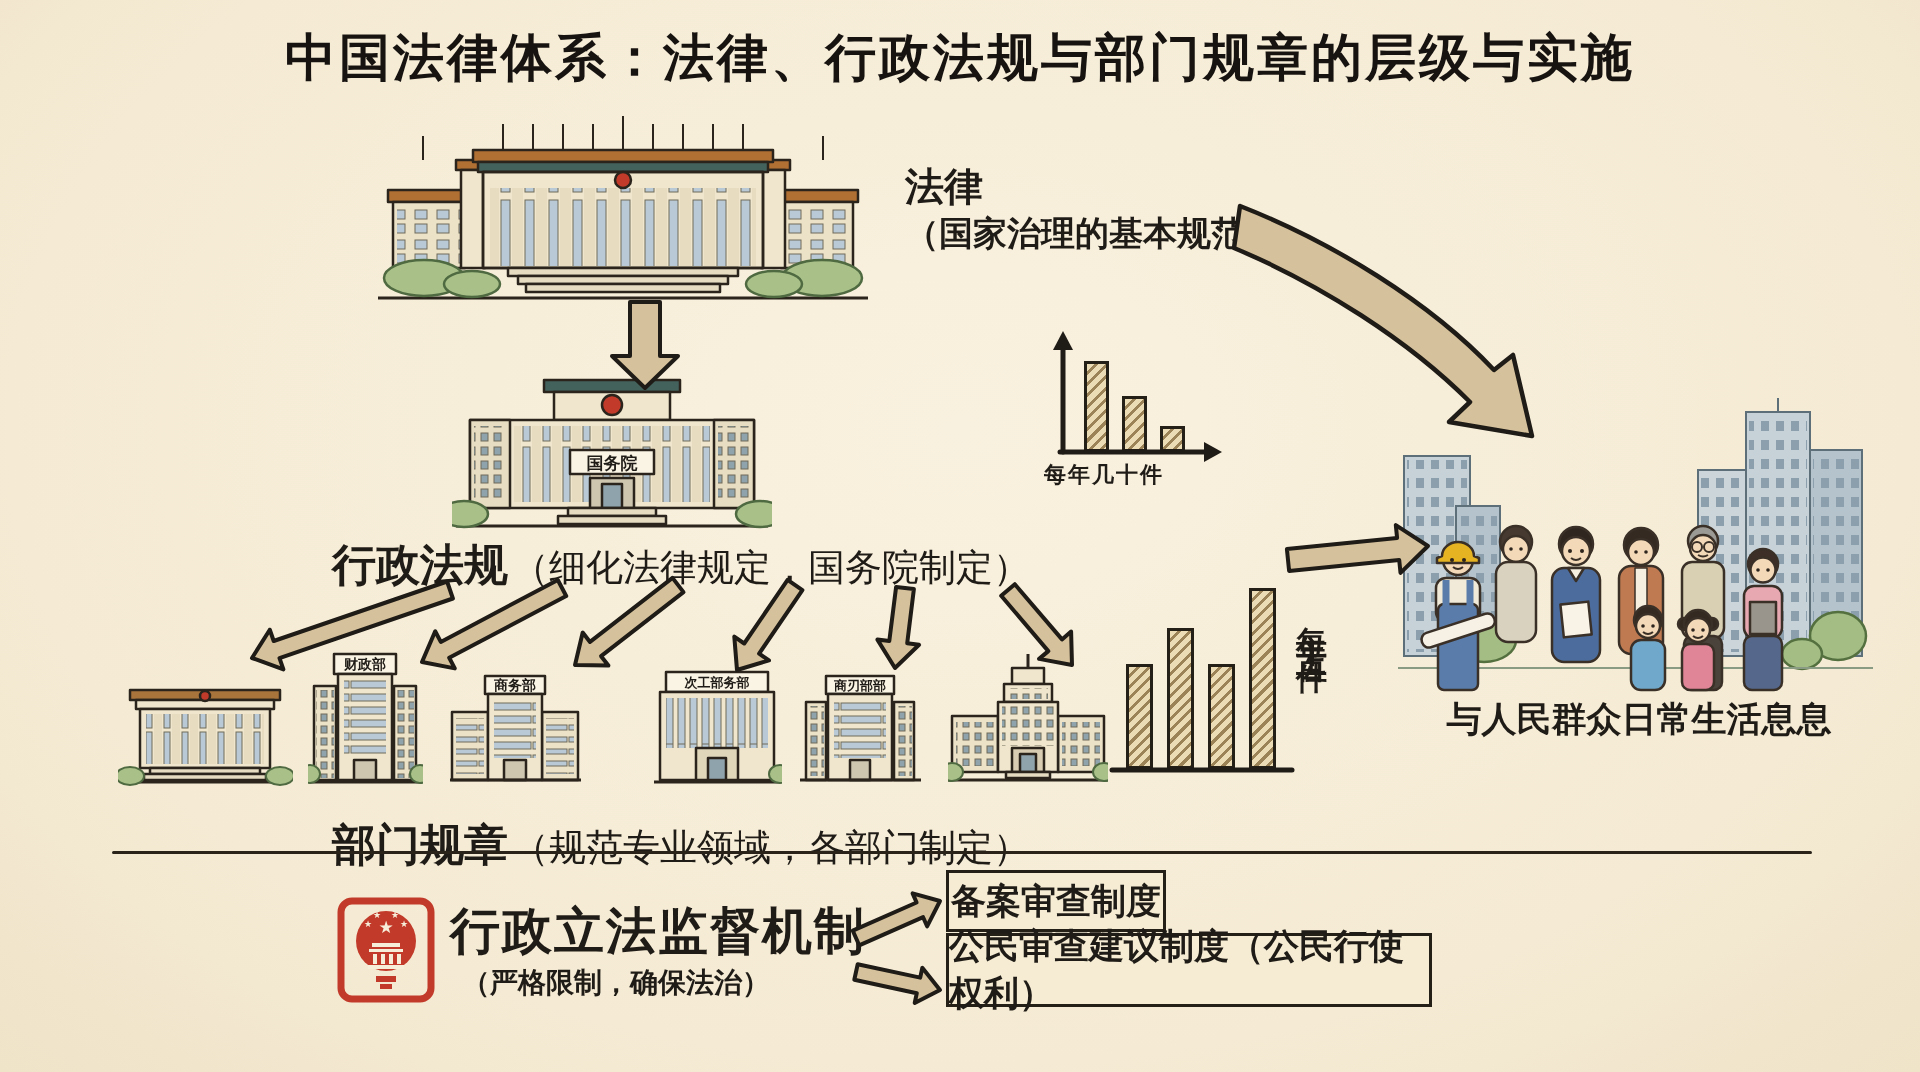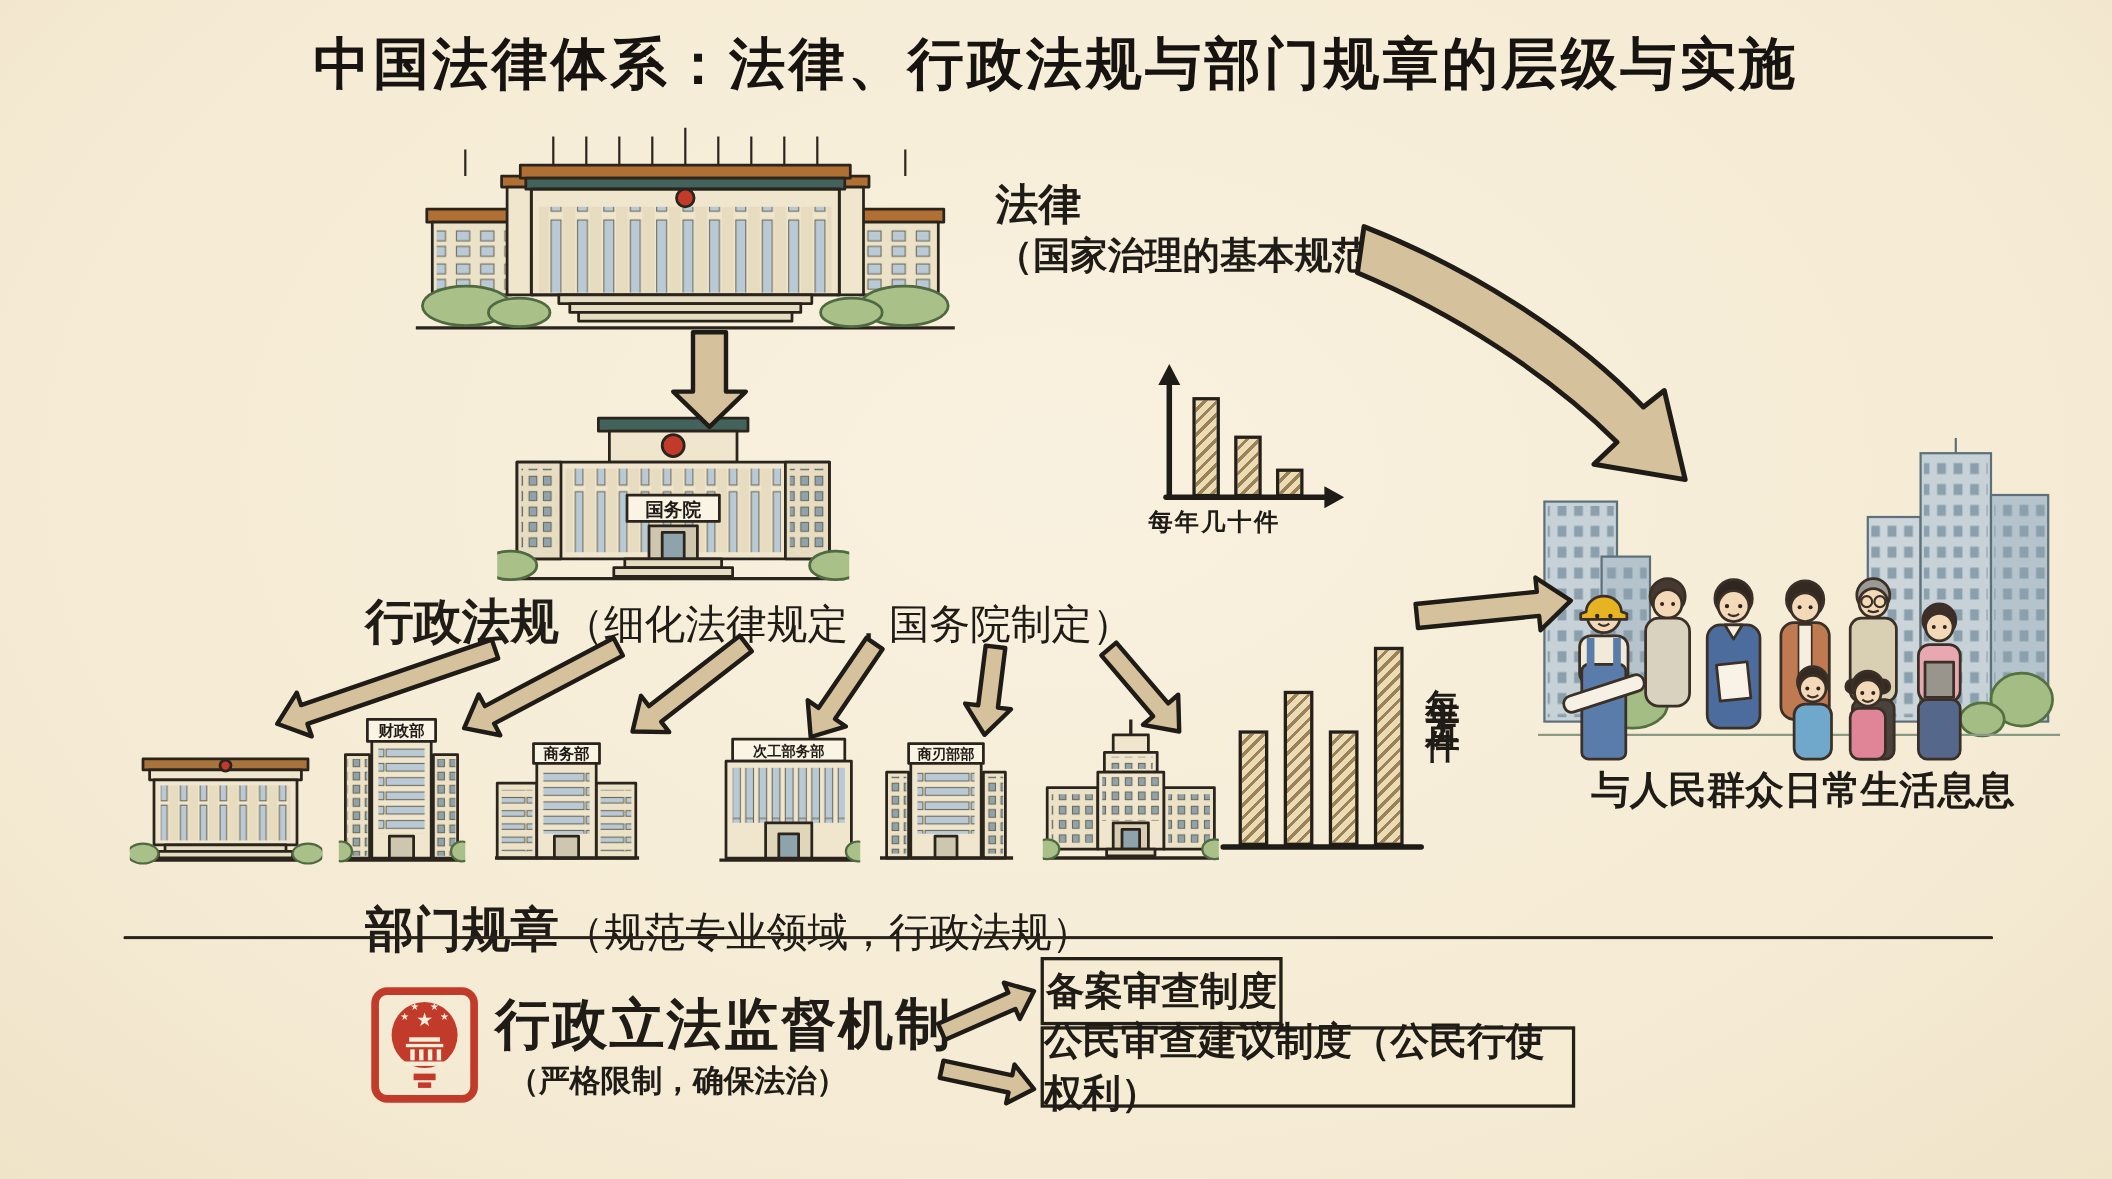--- a/index.html
+++ b/index.html
@@ -294,7 +294,7 @@
 
   <div id="dept-line" class="abs tier-line">
     <span class="big">部门规章</span>
-    <span class="sub">（规范专业领域，行政法规）</span>
+    <span class="sub">（规范专业领域，各部门制定）</span>
   </div>
 
   <div id="chart-laws" class="abs chart">

